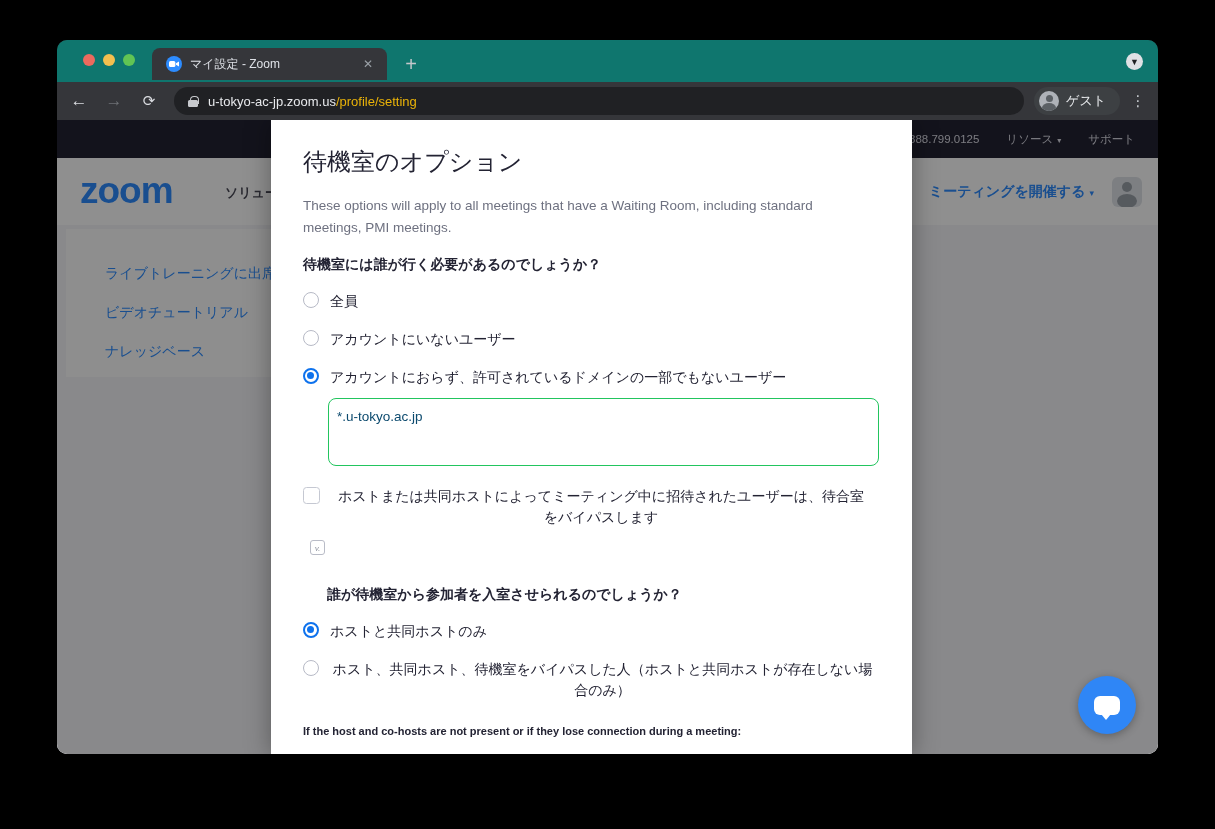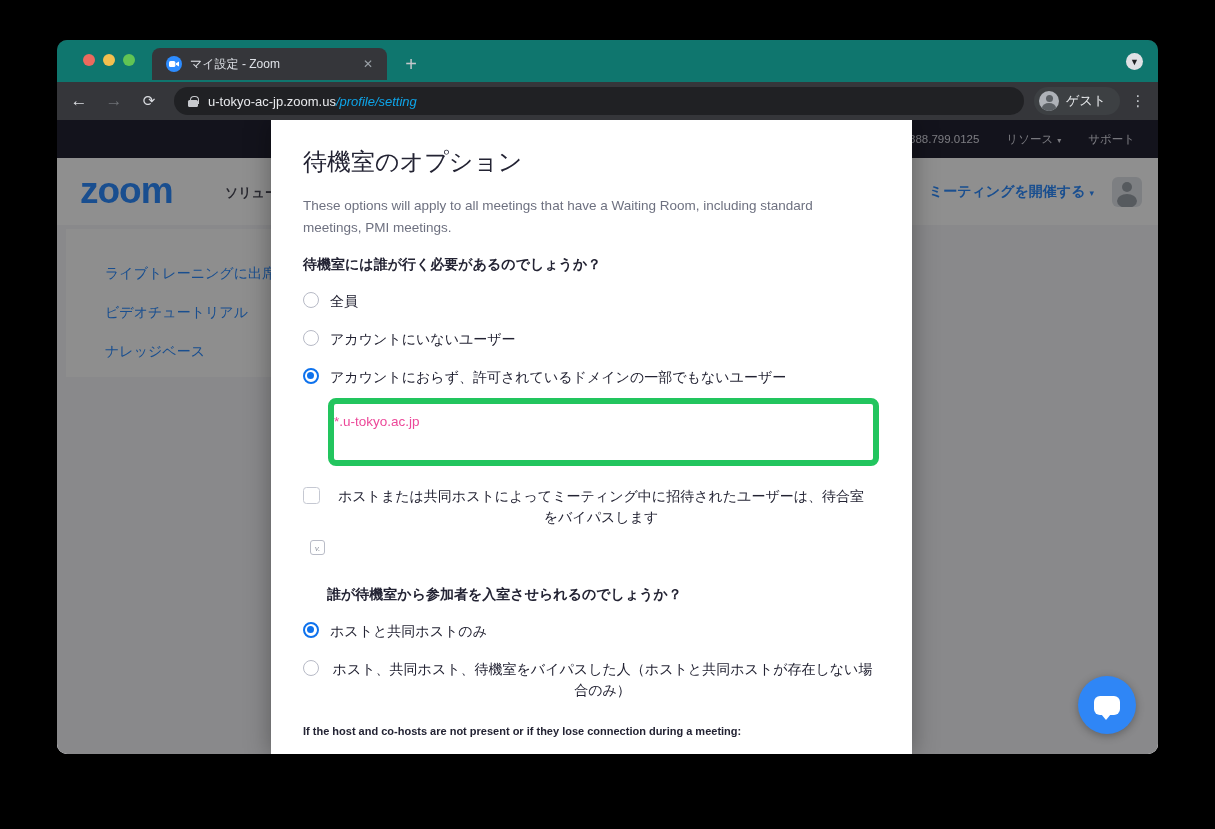--- a/index.html
+++ b/index.html
@@ -32,7 +32,7 @@
   .lock:before { content:""; position:absolute; left:1.5px; top:0; width:7px; height:7px; border:1.5px solid #c8cace; border-bottom:none; border-radius:4px 4px 0 0; }
   .lock:after { content:""; position:absolute; left:0; top:4px; width:10px; height:7px; background:#c8cace; border-radius:1.5px; }
   .url-domain { color:#e8eaed; font-size:13px; }
-  .url-path { color:#0ea5e9; font-size:13px;font-style:italic; }
+  .url-path { color:#eab308; font-size:13px; }
   .guest-pill { display:flex; align-items:center; gap:7px; background:#3d4043; border-radius:14px; height:28px; padding:0 14px 0 5px; margin-right:6px; }
   .guest-avatar { width:20px; height:20px; border-radius:50%; background:#aeb2b8; position:relative; overflow:hidden; }
   .guest-avatar:before { content:""; position:absolute; left:6.5px; top:3.5px; width:7px; height:7px; border-radius:50%; background:#5b6065; }

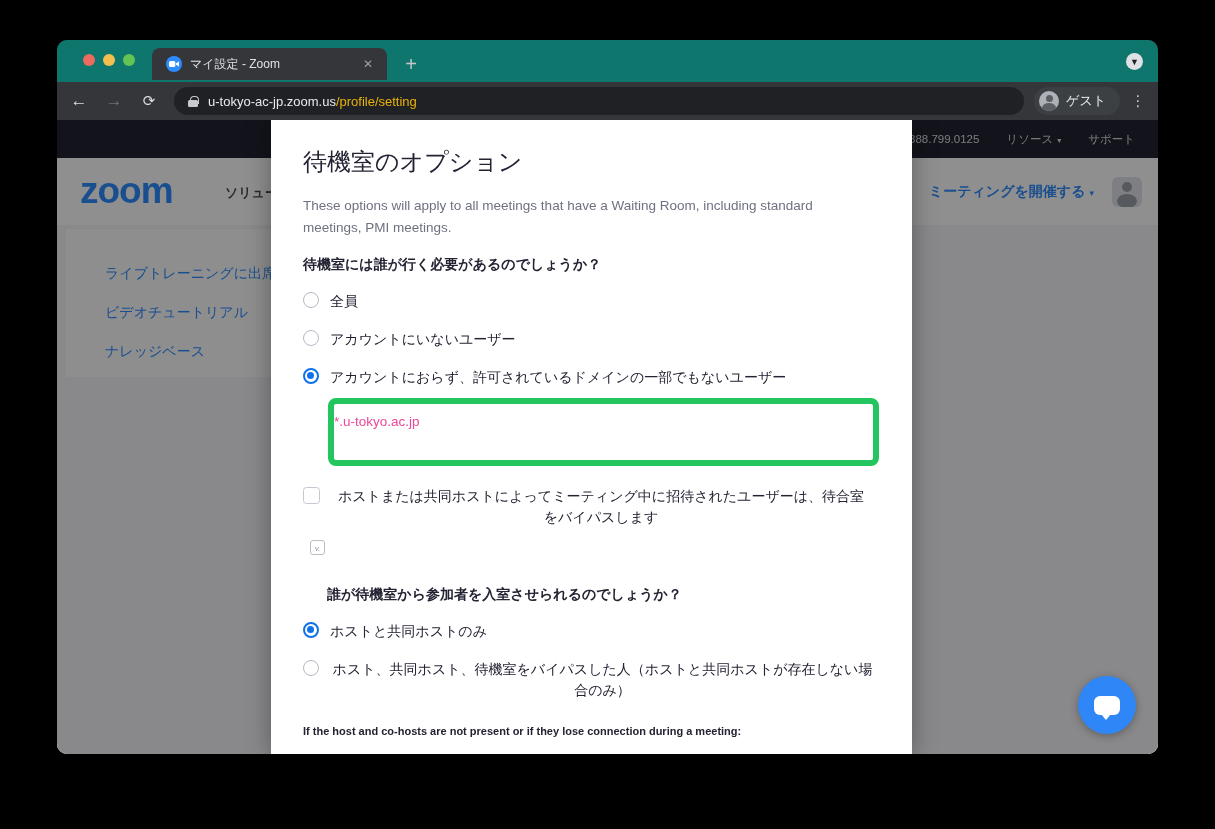--- a/index.html
+++ b/index.html
@@ -76,7 +76,7 @@
   .radio.selected:after { content:""; position:absolute; left:2px; top:2px; width:7px; height:7px; border-radius:50%; background:#0e72ed; }
   .checkbox { width:17px; height:17px; border-radius:3.5px; border:1.5px solid #c5c8d2; flex:none; margin-top:1px; background:#fff; }
   .opt-label { margin-left:11px; font-size:14px; line-height:21px; color:#232333;text-align:center; }
-  .domains-box { margin-left:25px; margin-top:10px; width:551px; height:68px; border:6px solid #22c55e; border-radius:8px; padding:10px 0; font-size:13.5px; color:#ec4899; }
+  .domains-box { margin-left:25px; margin-top:10px; width:551px; height:68px; border:1px solid #22c55e; border-radius:8px; padding:10px 8px; font-size:13.5px; color:#0c4a6e; }
   .bypass-row { margin-top:20px; }
   .bypass-row .opt-label { width:540px; }
   .broken-icon { margin-left:7px; margin-top:12px; width:15px; height:15px; border:1px solid #b9bcc7; border-radius:3px; color:#8a8f9b; font-size:9px; font-style:italic; font-family:"Liberation Serif",serif; display:flex; align-items:center; justify-content:center; }

